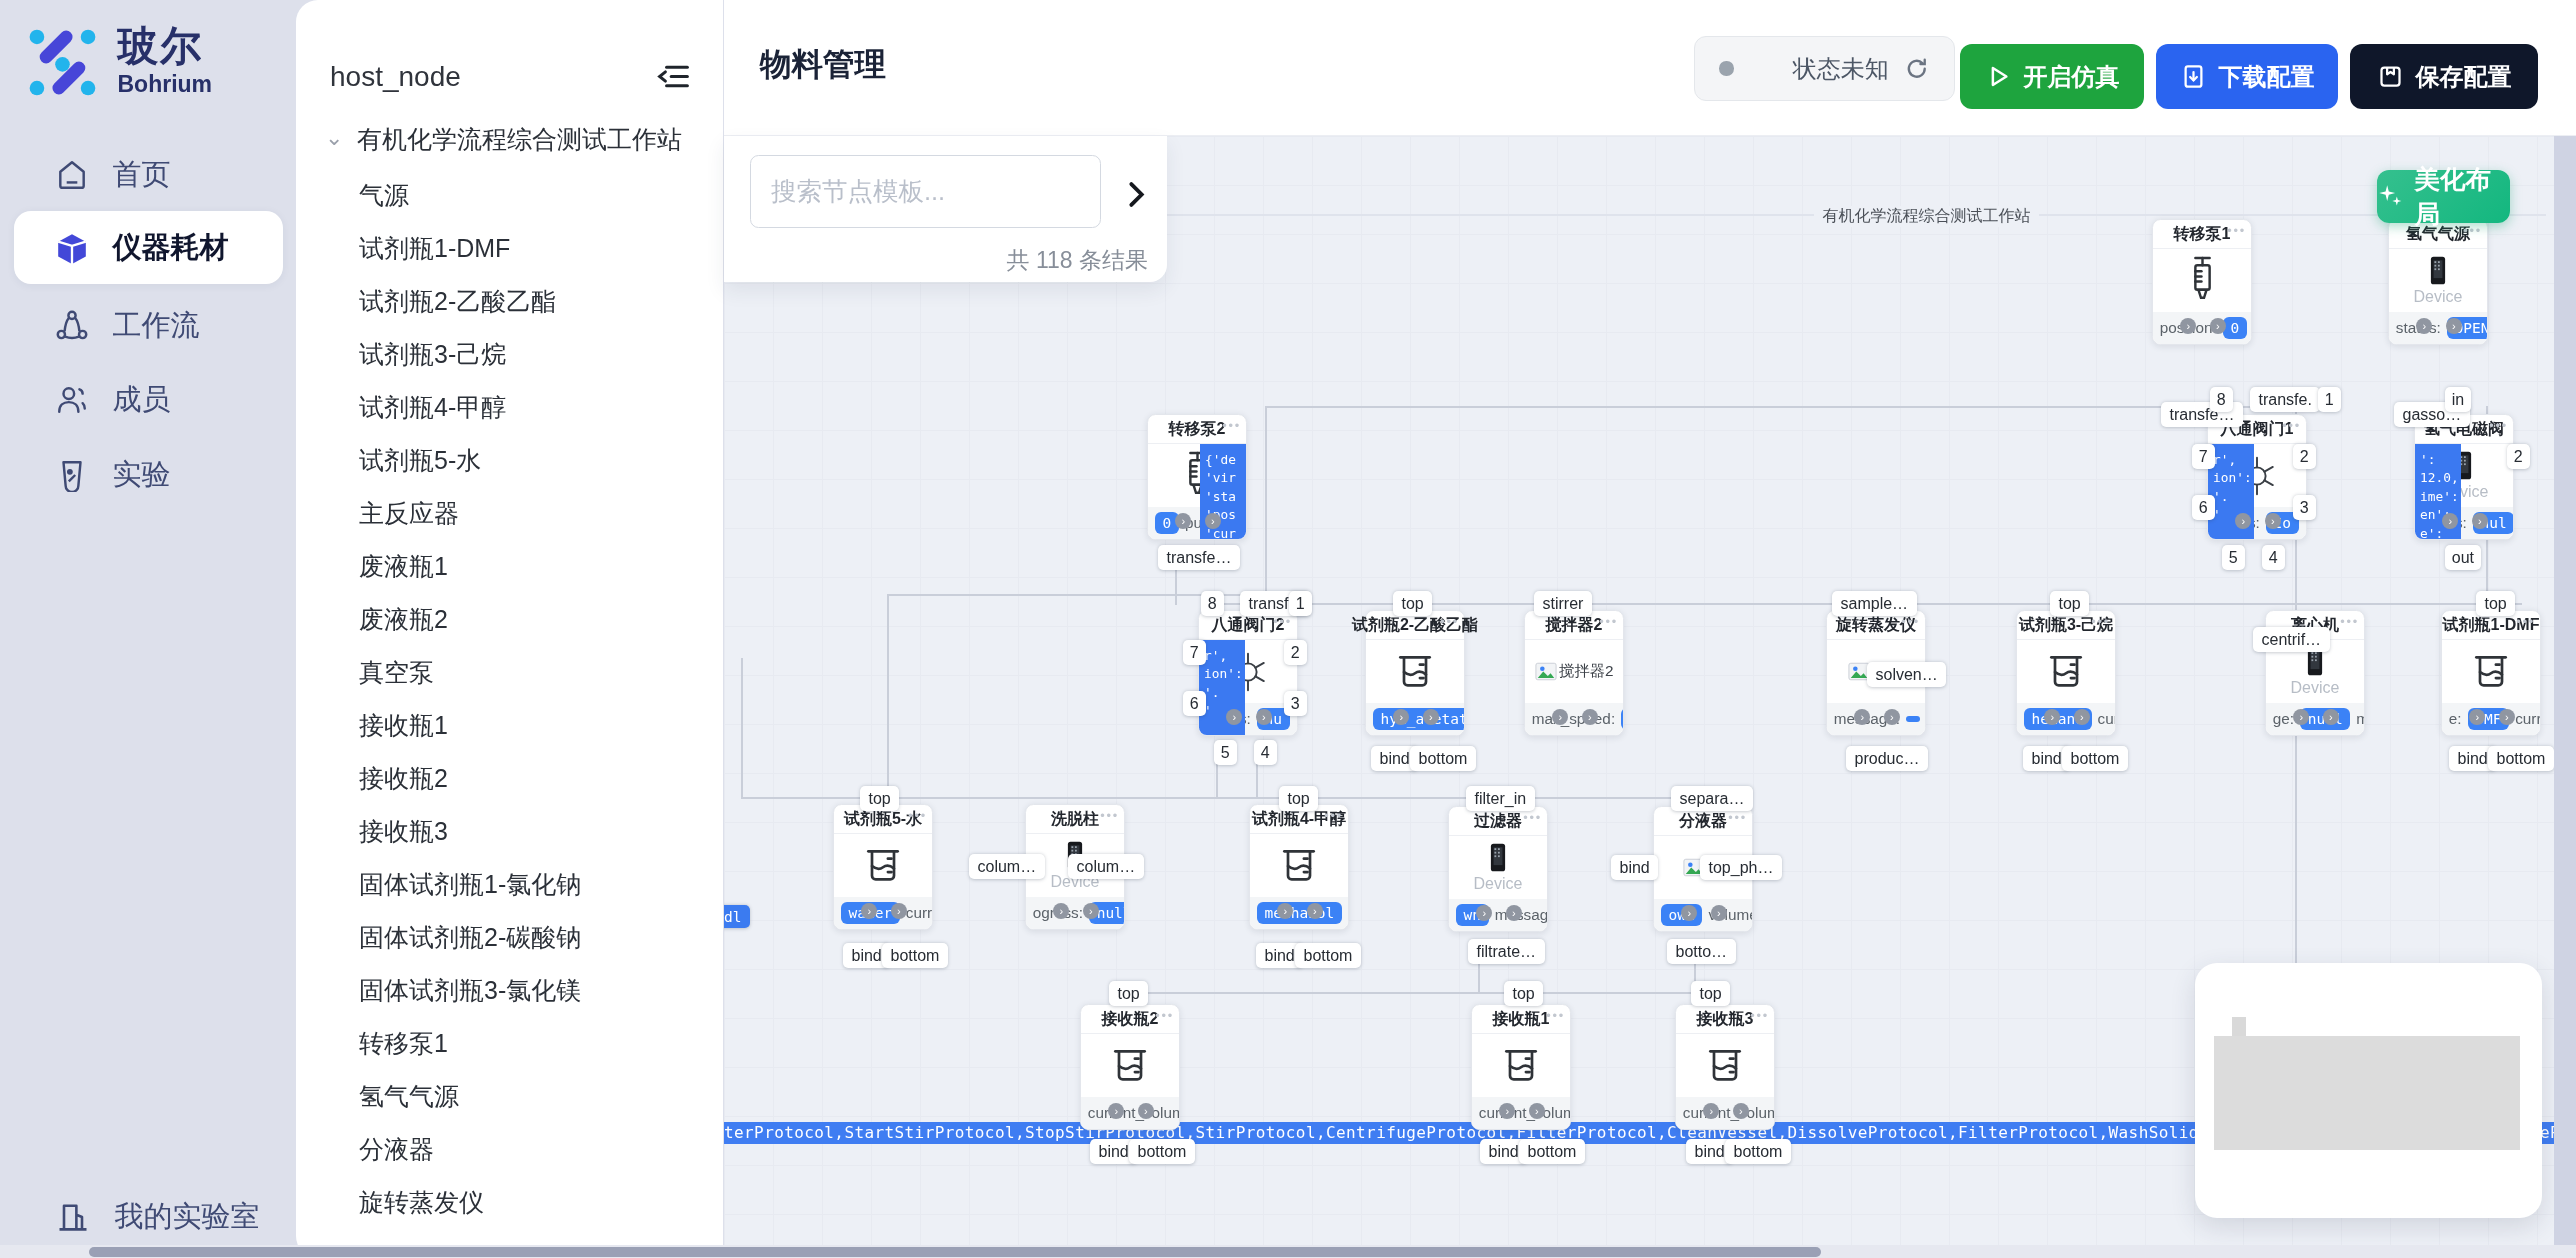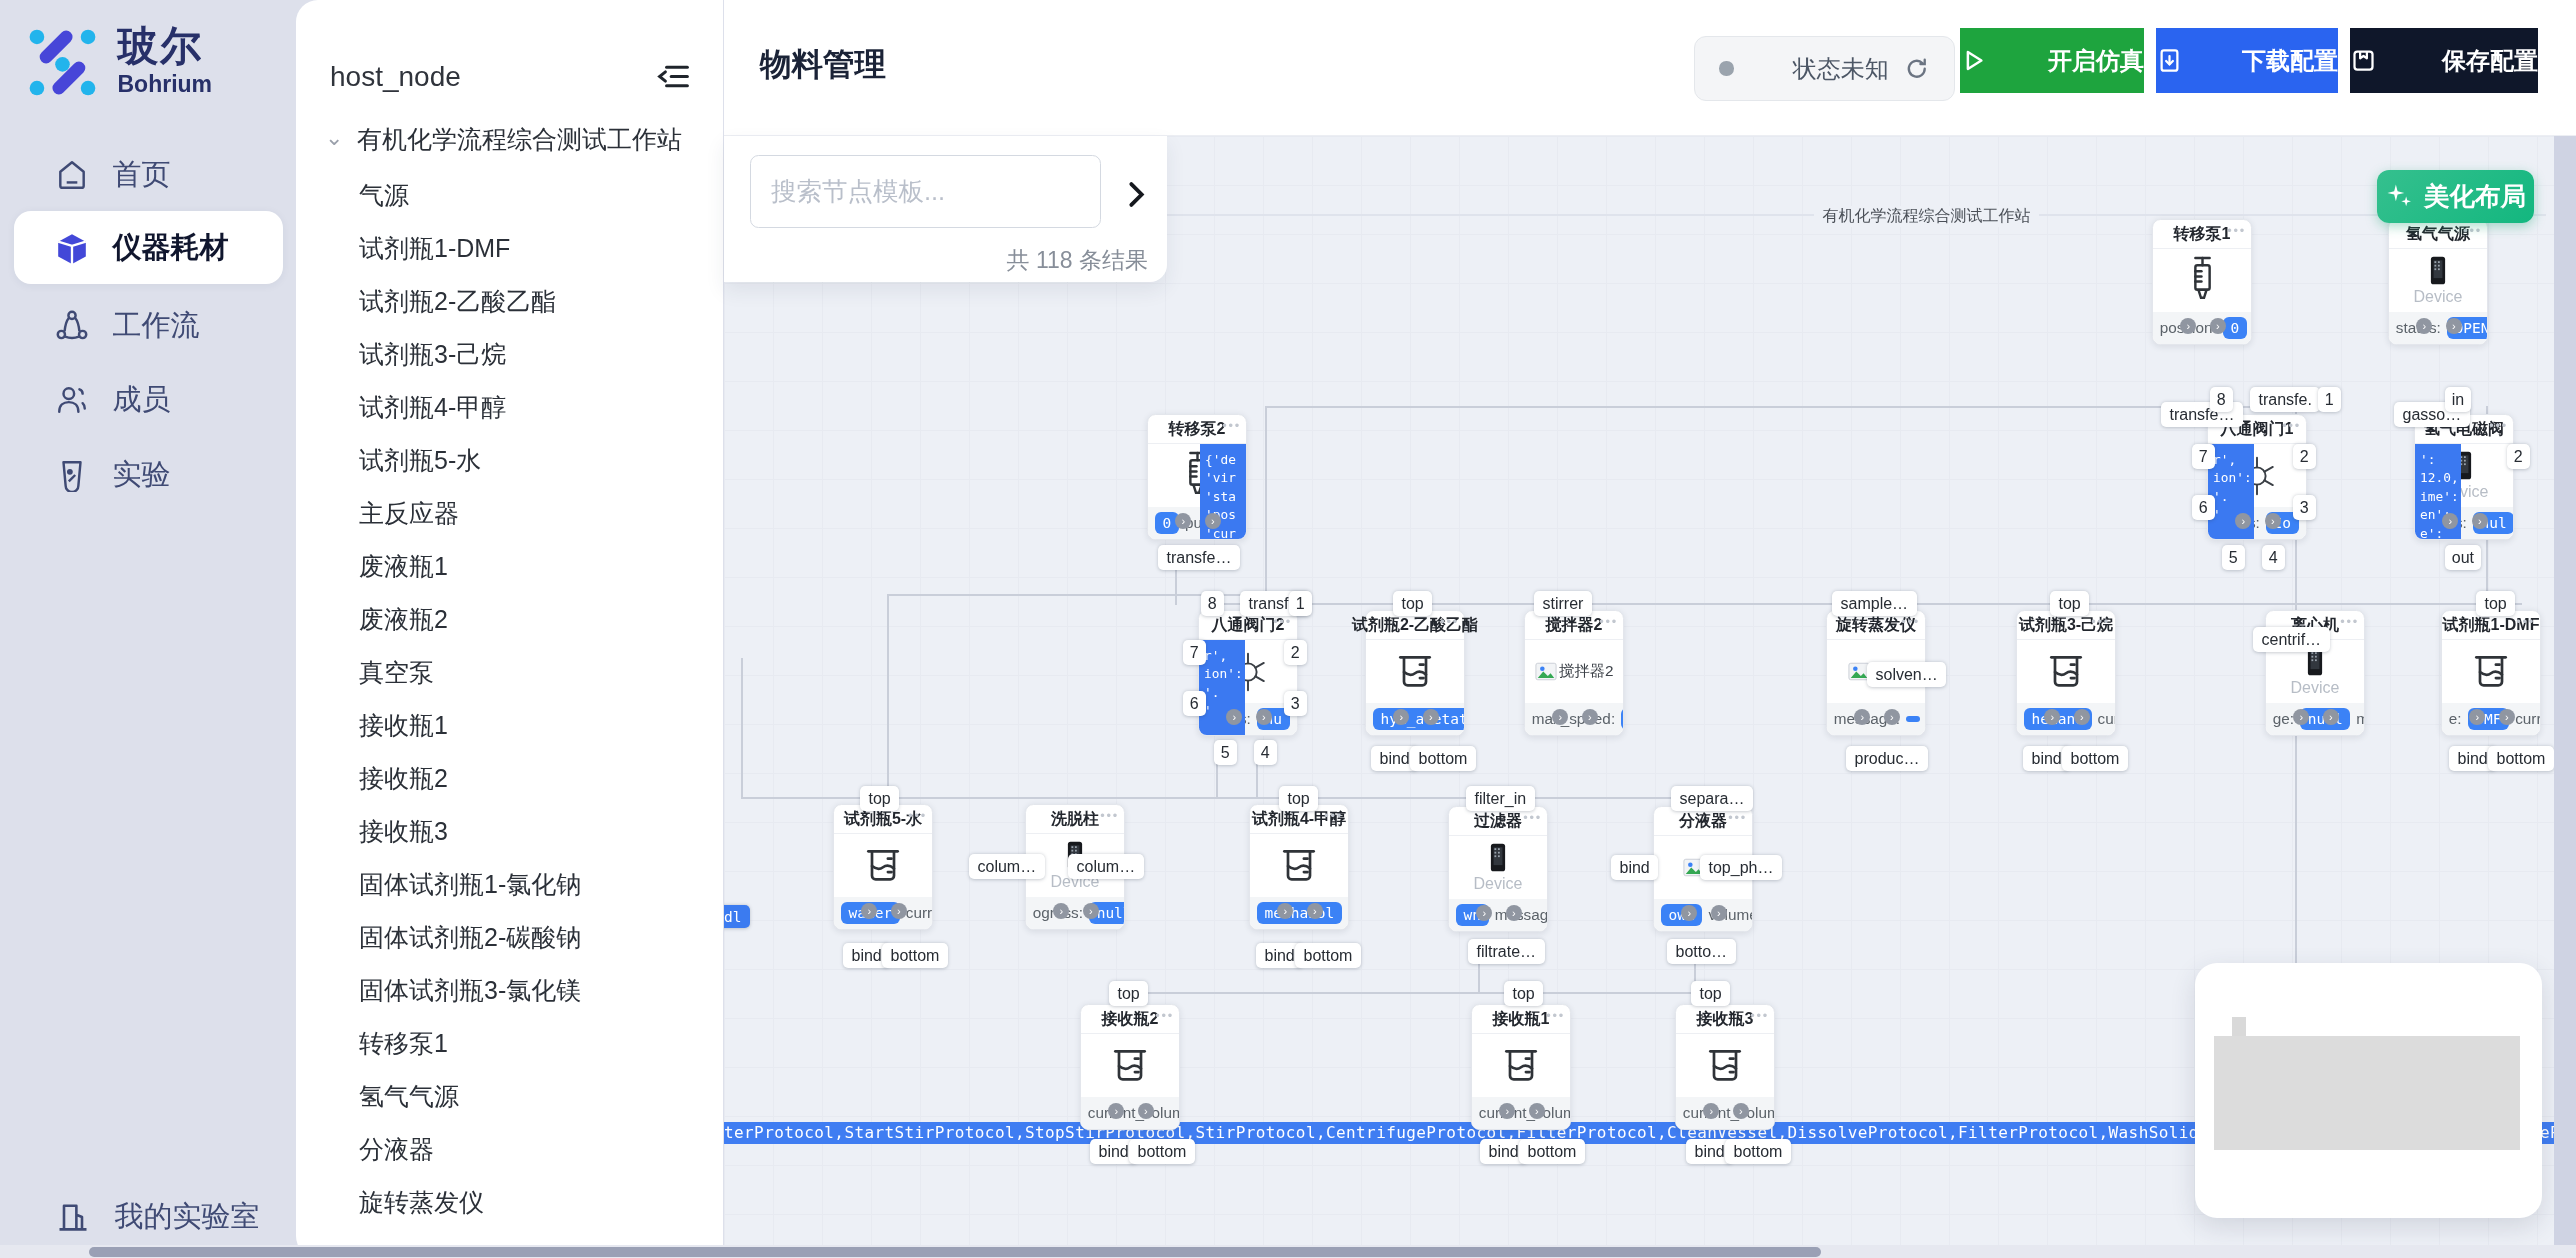--- a/index.html
+++ b/index.html
@@ -43,8 +43,8 @@
   #status-dot { width:14.5px; height:14.5px; border-radius:50%; background:#9aa3ad; }
   #status-label { font-size:24px; color:#4d5766;margin-left:44px; }
   #status-refresh { width:25.5px; height:25.5px; color:#6b7482; }
-  .hd-btn { position:absolute; top:28px; height:65px; display:flex; align-items:center; justify-content:space-between;
-    gap:12px; border-radius:0; color:#fff; font-size:24px; font-weight:bold; cursor:pointer; }
+  .hd-btn { position:absolute; top:44px; height:65px; display:flex; align-items:center; justify-content:center;
+    gap:12px; border-radius:12px; color:#fff; font-size:24px; font-weight:bold; cursor:pointer; }
   .hd-btn svg { width:27px; height:27px; }
   #btn-sim  { left:1236px; width:184px; background:#1ea43e; }
   #btn-down { left:1432px; width:182px; background:#2a64f0; }

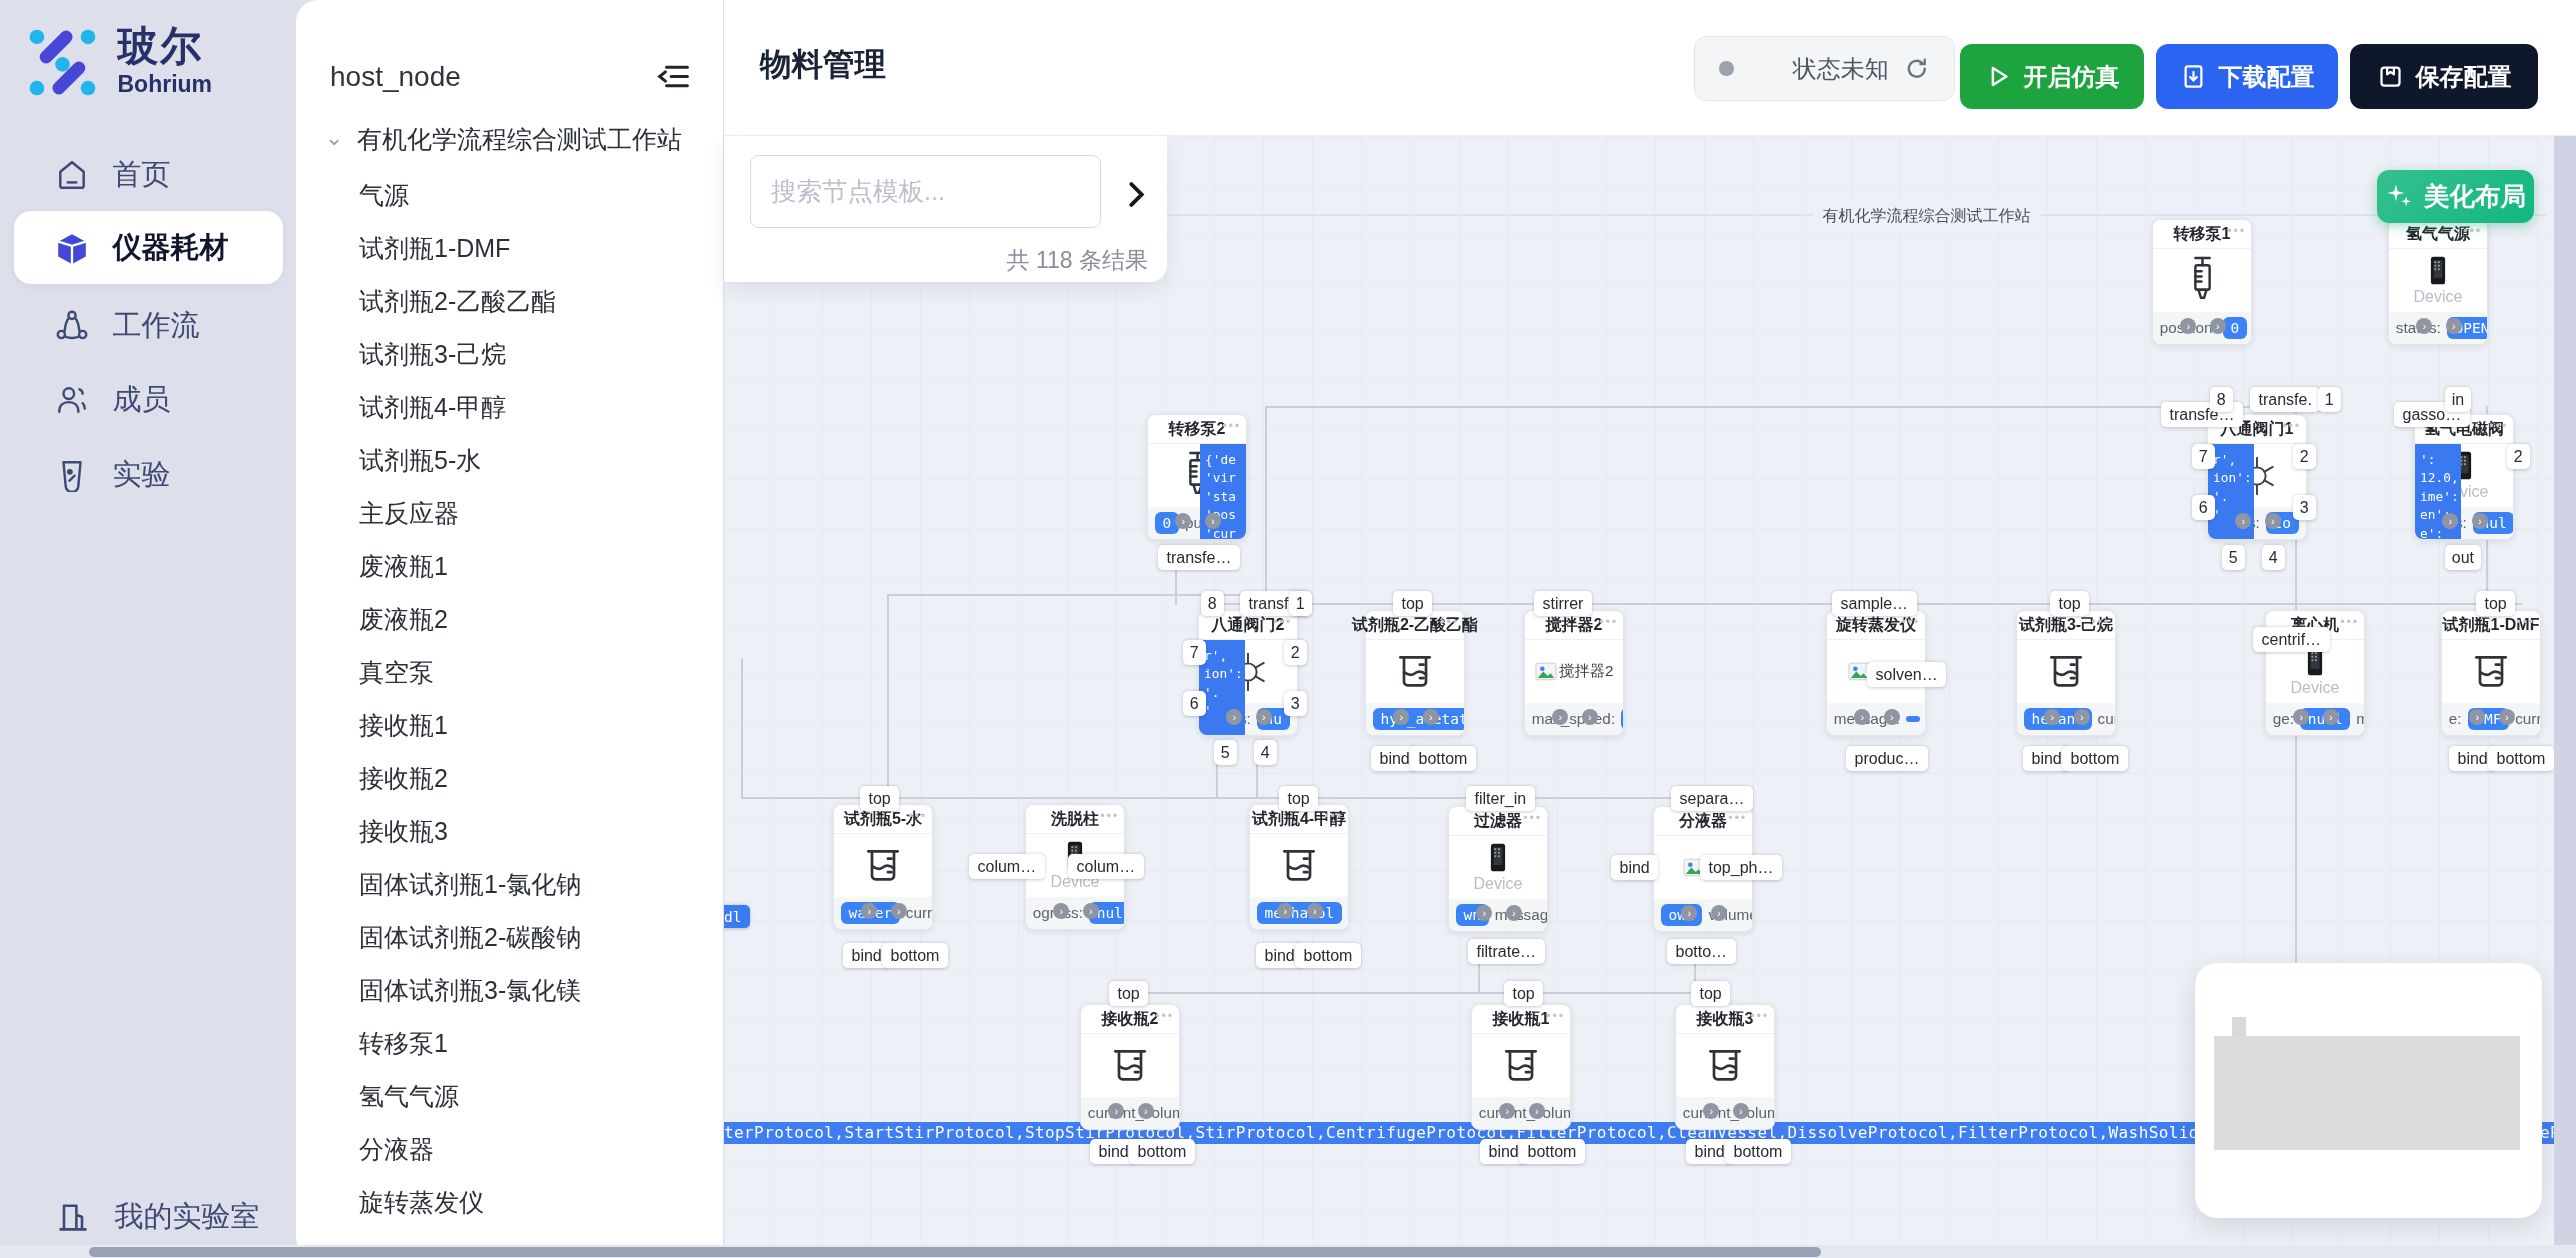--- a/index.html
+++ b/index.html
@@ -89,7 +89,7 @@
   .chip.port { padding:2.6px 6.8px; min-width:11px; text-align:center; }
   .chip.blue { background:#3b7bf0; color:#fff; font-family:"DejaVu Sans Mono",monospace; font-size:14.5px; }
 
-  #beautify-btn { position:absolute; left:1653px; top:34px; width:157px; height:53px; border-radius:12px;
+  #beautify-btn { position:absolute; left:1653px; top:34px; width:133px; height:53px; border-radius:12px;
     background:linear-gradient(135deg,#35c08e,#13b77f); color:#fff; font-size:25.5px; font-weight:bold;
     display:flex; align-items:center; justify-content:center; gap:10.2px; z-index:50; cursor:pointer;
     box-shadow:0 3.4px 12px rgba(20,160,110,.35); }

